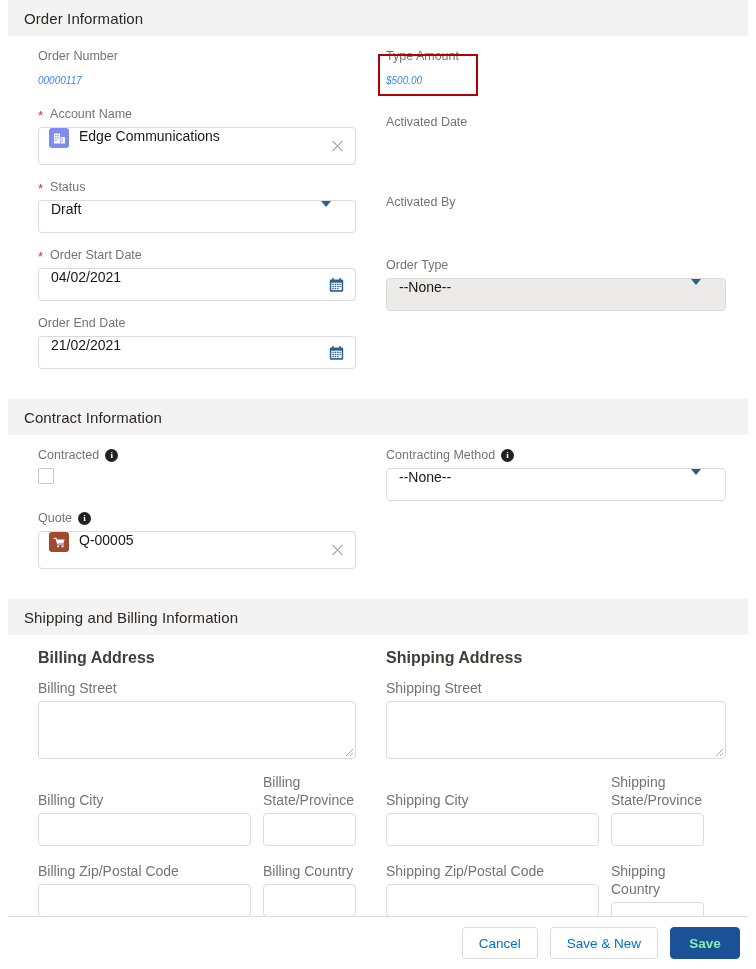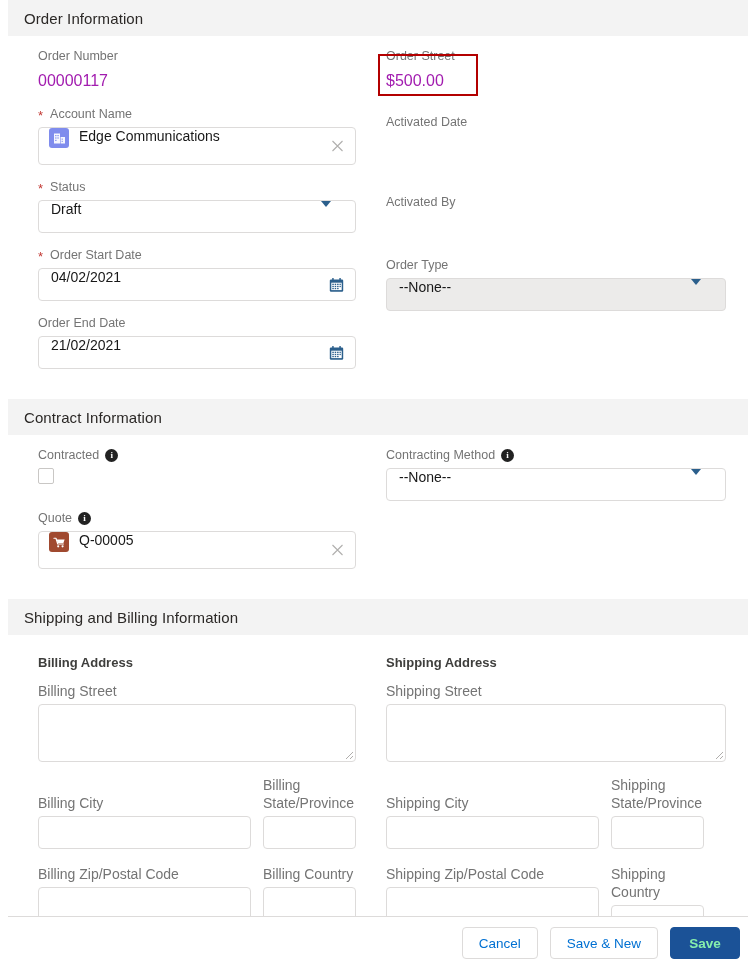--- a/index.html
+++ b/index.html
@@ -381,7 +381,7 @@
     <div class="col right">
 
       <div class="field">
-        <div class="flabel">Order Street</div>
+        <div class="flabel">Type Amount</div>
         <div class="fvalue">$500.00</div>
       </div>
 

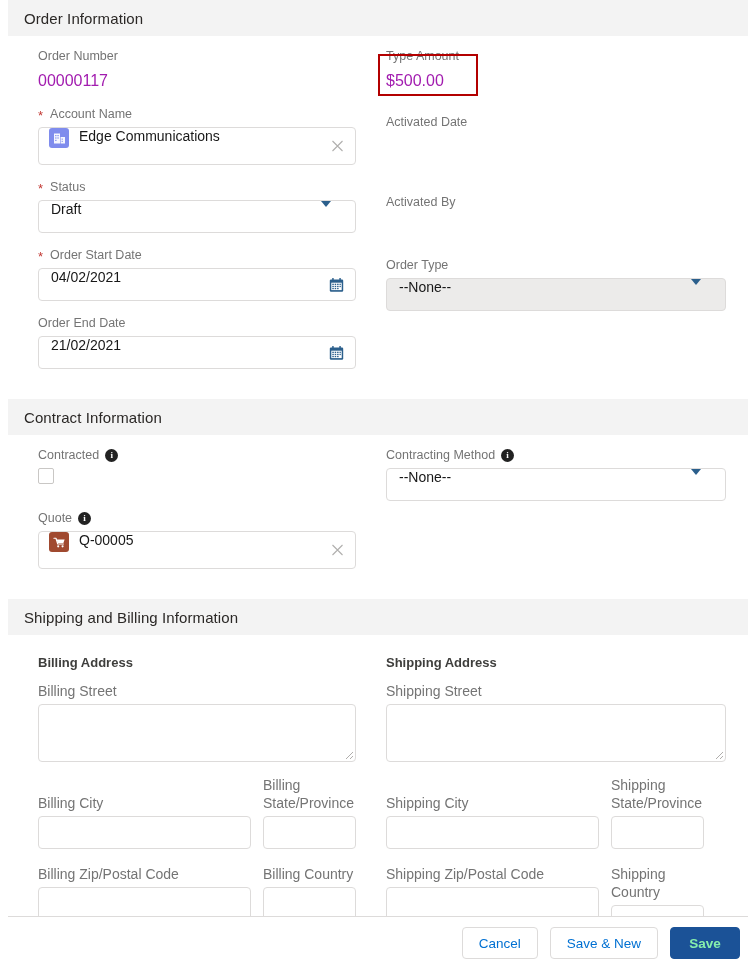--- a/index.html
+++ b/index.html
@@ -67,10 +67,11 @@
     top: 1px;
   }
   .fvalue {
-    font-size: 16px;
-    color: #a21caf;
+    font-size: 10px;
+    color: #3b82f6;
     line-height: 22px;
     padding-top: 1px;
+    font-style: italic;
   }
   .fvalue.empty { min-height: 22px; }
 

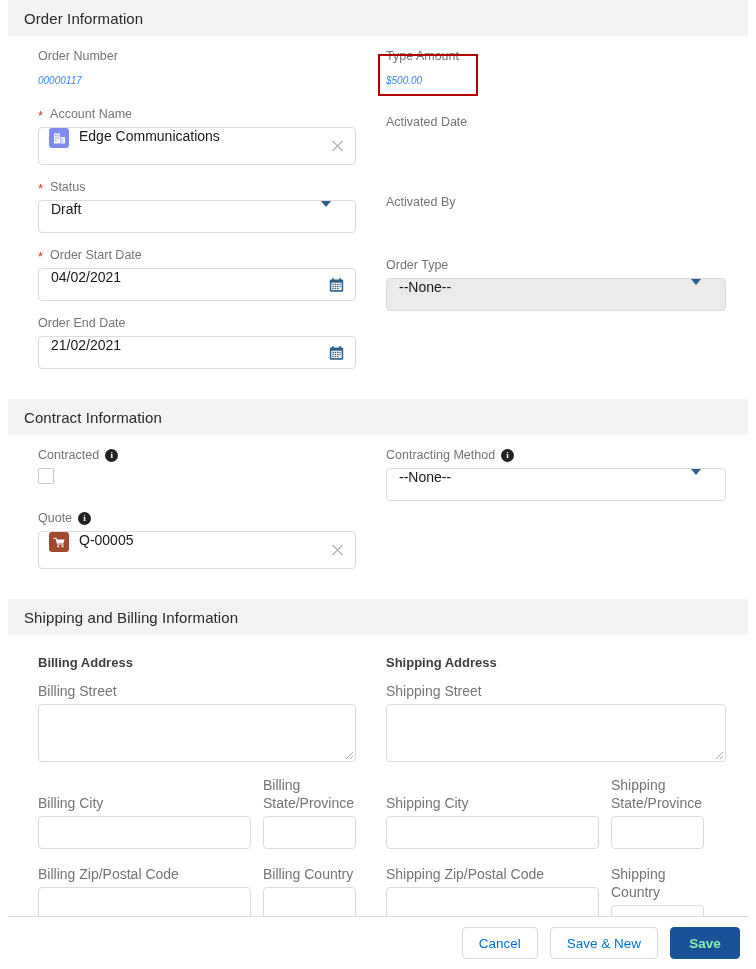--- a/index.html
+++ b/index.html
@@ -198,11 +198,11 @@
 
   
   .addr-head {
-    font-size: 13px;
+    font-size: 16px;
     font-weight: bold;
     color: #3e3e3c;
     margin-bottom: 12px;
-    margin-top: 20px;
+    margin-top: 14px;
   }
   .addr-row {
     display: flex;

